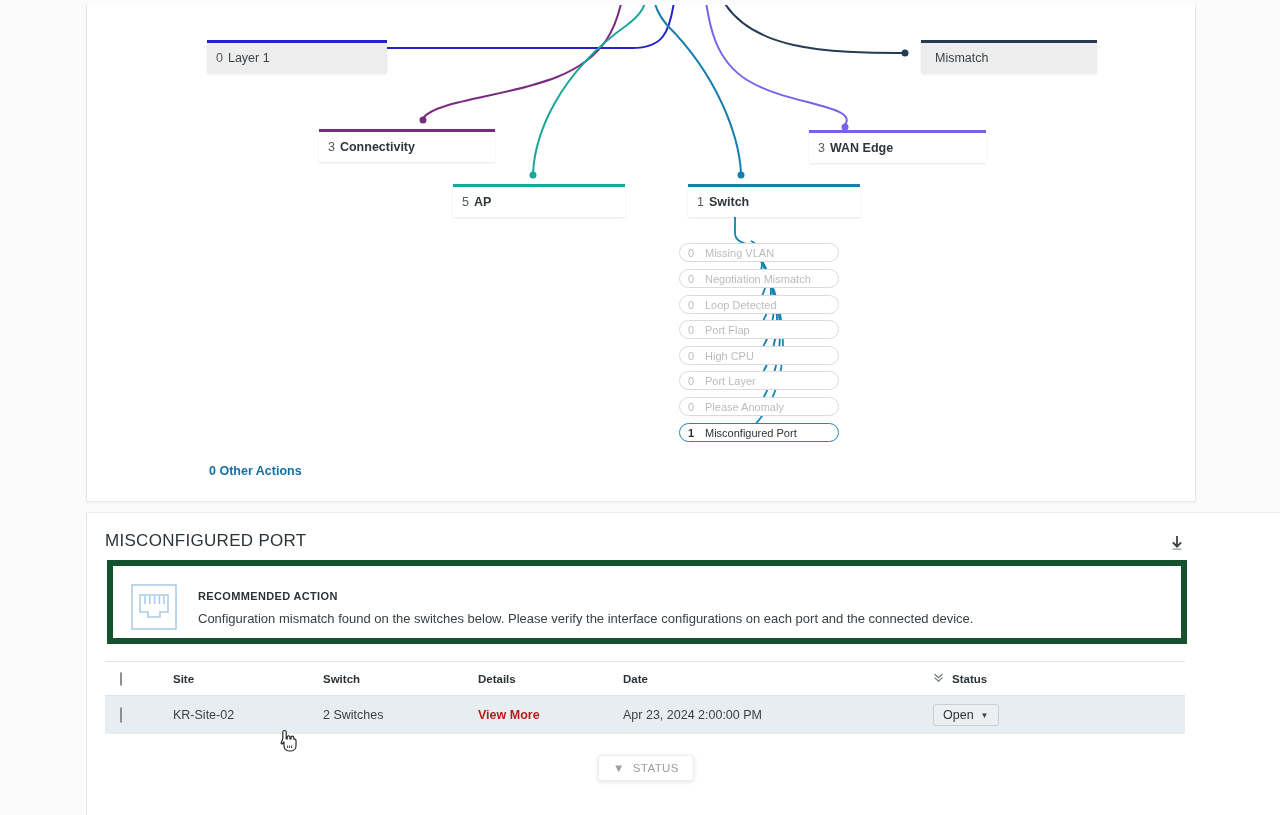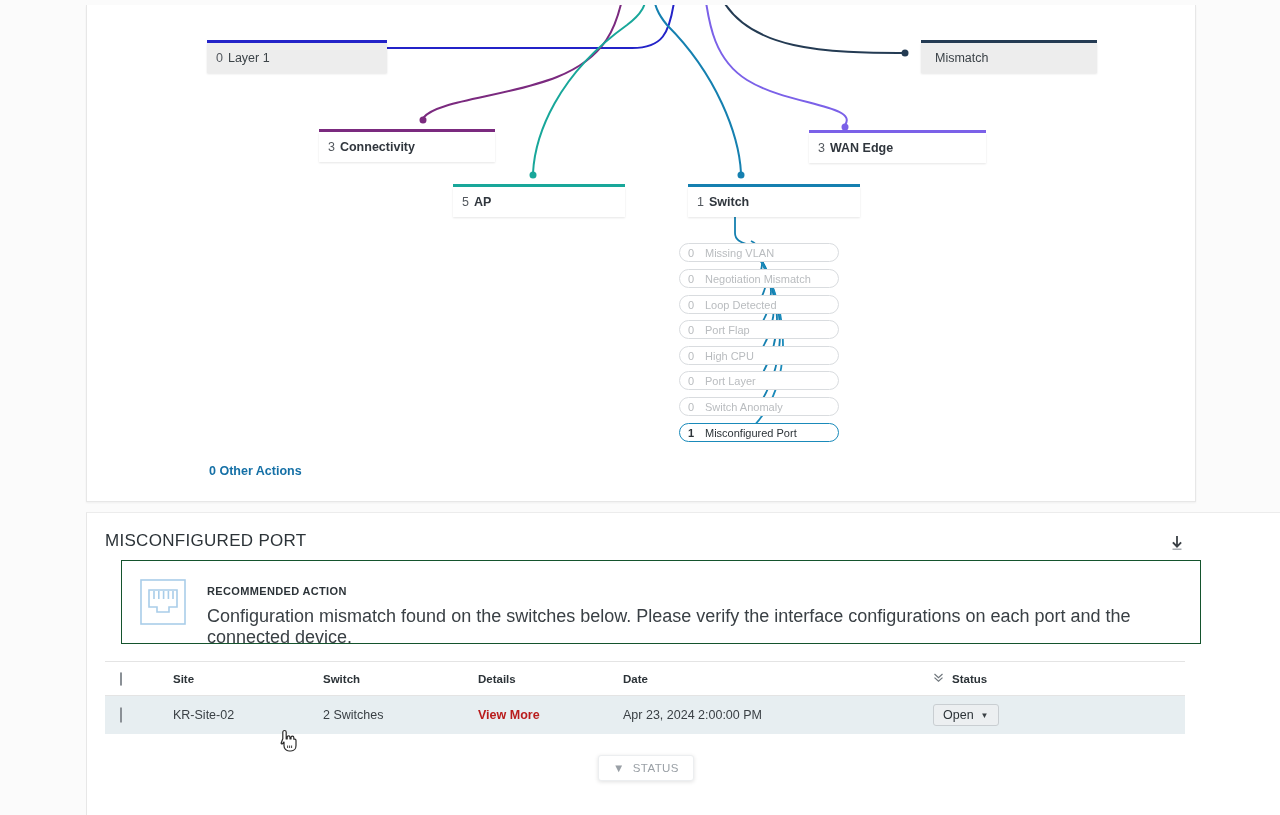--- a/index.html
+++ b/index.html
@@ -232,7 +232,7 @@
     </div>
     <div class="pill" style="top:392px;">
       <span class="pc">0</span>
-      <span class="pl">Switch Anomaly</span>
+      <span class="pl">Please Anomaly</span>
     </div>
     <div class="pill active" style="top:418px;">
       <span class="pc">1</span>

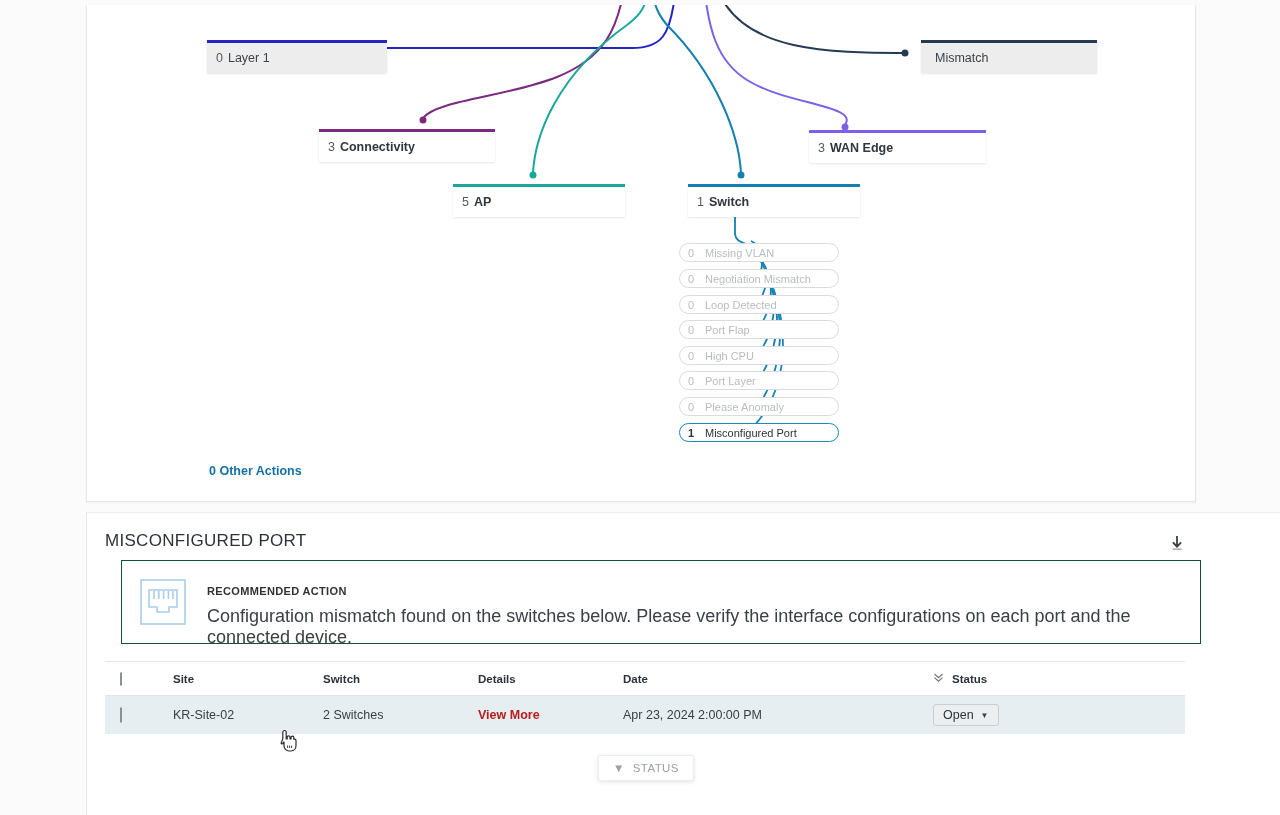--- a/index.html
+++ b/index.html
@@ -83,9 +83,9 @@
   }
 
   .rec-box {
-    position: absolute; left: 34px; top: 47px;
+    position: absolute; left: 20px; top: 47px;
     width: 1080px; height: 84px;
-    border: 1px solid #14532d; background: #fff;
+    border: 6px solid #14532d; background: #fff;
   }
   .rec-icon { position: absolute; left: 18px; top: 18px; width: 46px; height: 46px; }
   .rec-head {

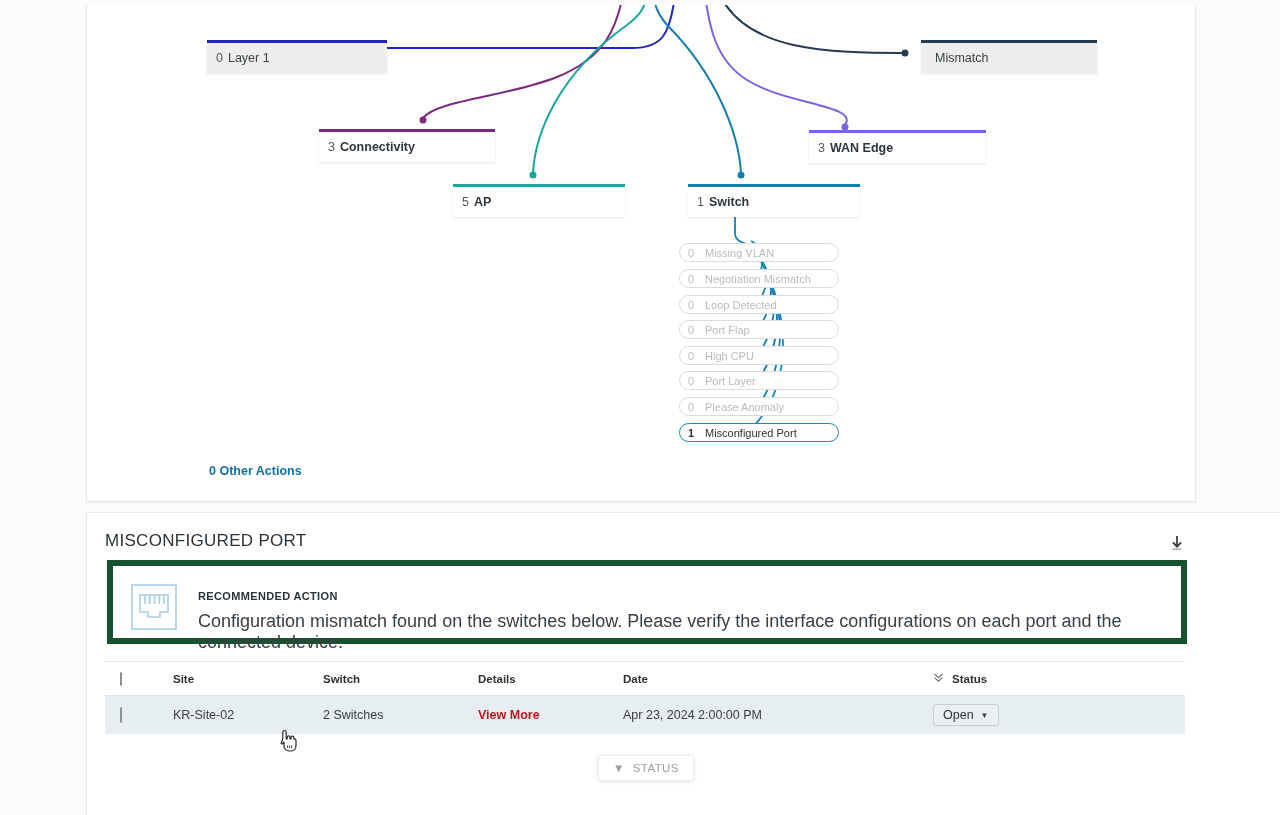--- a/index.html
+++ b/index.html
@@ -94,7 +94,7 @@
   }
   .rec-body {
     position: absolute; left: 85px; top: 45px;
-    font-size: 18px; color: #3a4045;
+    font-size: 13px; color: #3a4045;
   }
 
   

